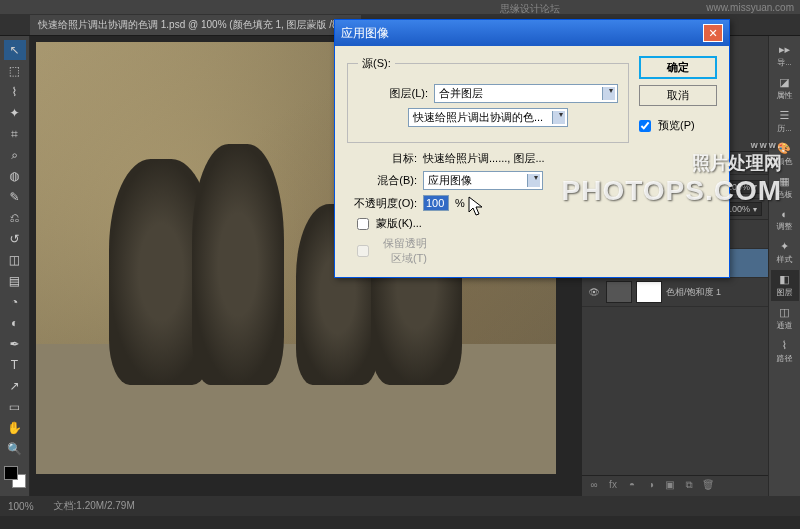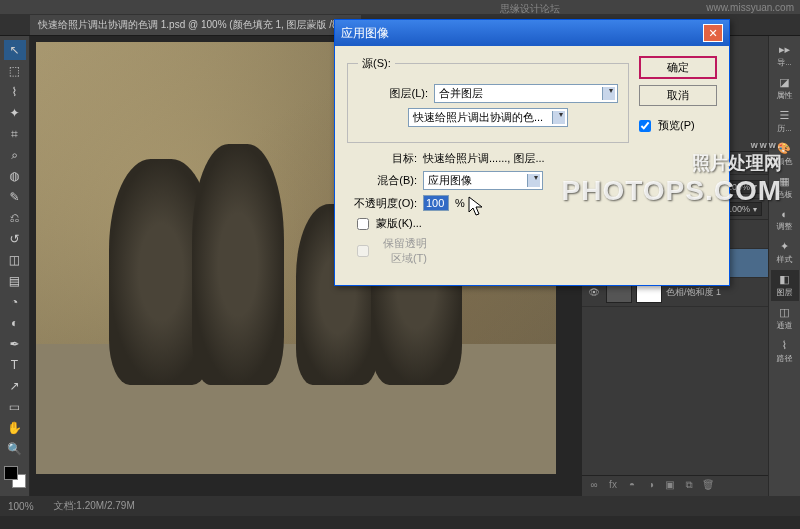--- a/index.html
+++ b/index.html
@@ -59,7 +59,7 @@
 .dialog { position: absolute; left: 334px; top: 19px; width: 396px; background: #ece9d8; border: 1px solid #0054e3; font-size: 11px; color: #000; box-shadow: 2px 2px 6px rgba(0,0,0,0.4); }
 .titlebar { background: linear-gradient(#3a81e8, #1b5bc5); height: 26px; display: flex; align-items: center; padding: 0 6px; color: #fff; font-size: 12px; }
 .titlebar .close { margin-left: auto; width: 20px; height: 18px; background: #e36343; border: 1px solid #fff; display: flex; align-items: center; justify-content: center; font-size: 11px; cursor: pointer; }
-.dlgbody { padding: 10px 12px 14px; display: flex; gap: 10px; }
+.dlgbody { padding: 10px 12px 6px; display: flex; gap: 10px; }
 .dlgleft { flex: 1; }
 .fieldset { border: 1px solid #bbb; padding: 8px 10px 10px; margin-bottom: 8px; }
 .fieldset legend { padding: 0 4px; font-size: 11px; }

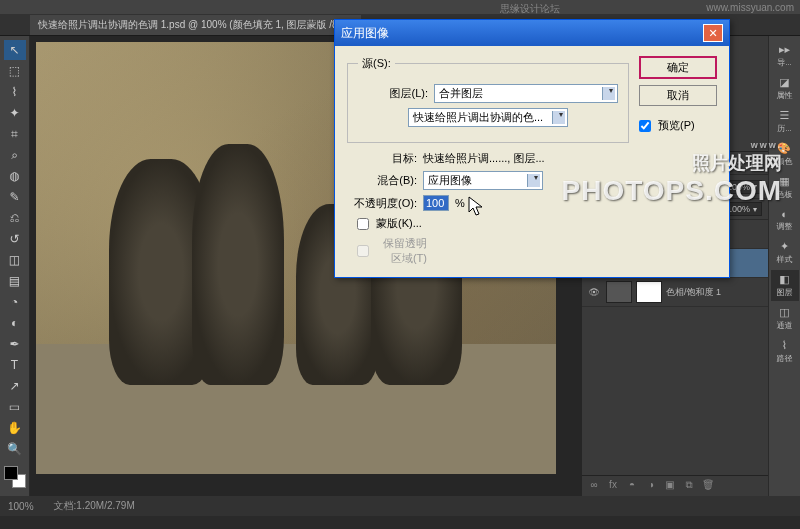--- a/index.html
+++ b/index.html
@@ -75,7 +75,7 @@
 .disabled { color: #999; }
 .dlgright { width: 78px; display: flex; flex-direction: column; gap: 6px; }
 .btn { background: #ece9d8; border: 1px solid #888; padding: 2px 0; text-align: center; font-size: 11px; cursor: pointer; }
-.btn:first-child { border: 2px solid #be185d; }
+.btn:first-child { border: 2px solid #0ea5e9; font-weight: bold; }
 
 .water1 { position: absolute; right: 18px; top: 140px; color: rgba(255,255,255,0.85); font-size: 18px; font-weight: bold; text-align: right; line-height: 1.2; text-shadow: 1px 1px 2px rgba(0,0,0,0.6); pointer-events: none; }
 .water1 .big { font-size: 28px; letter-spacing: 1px; }

